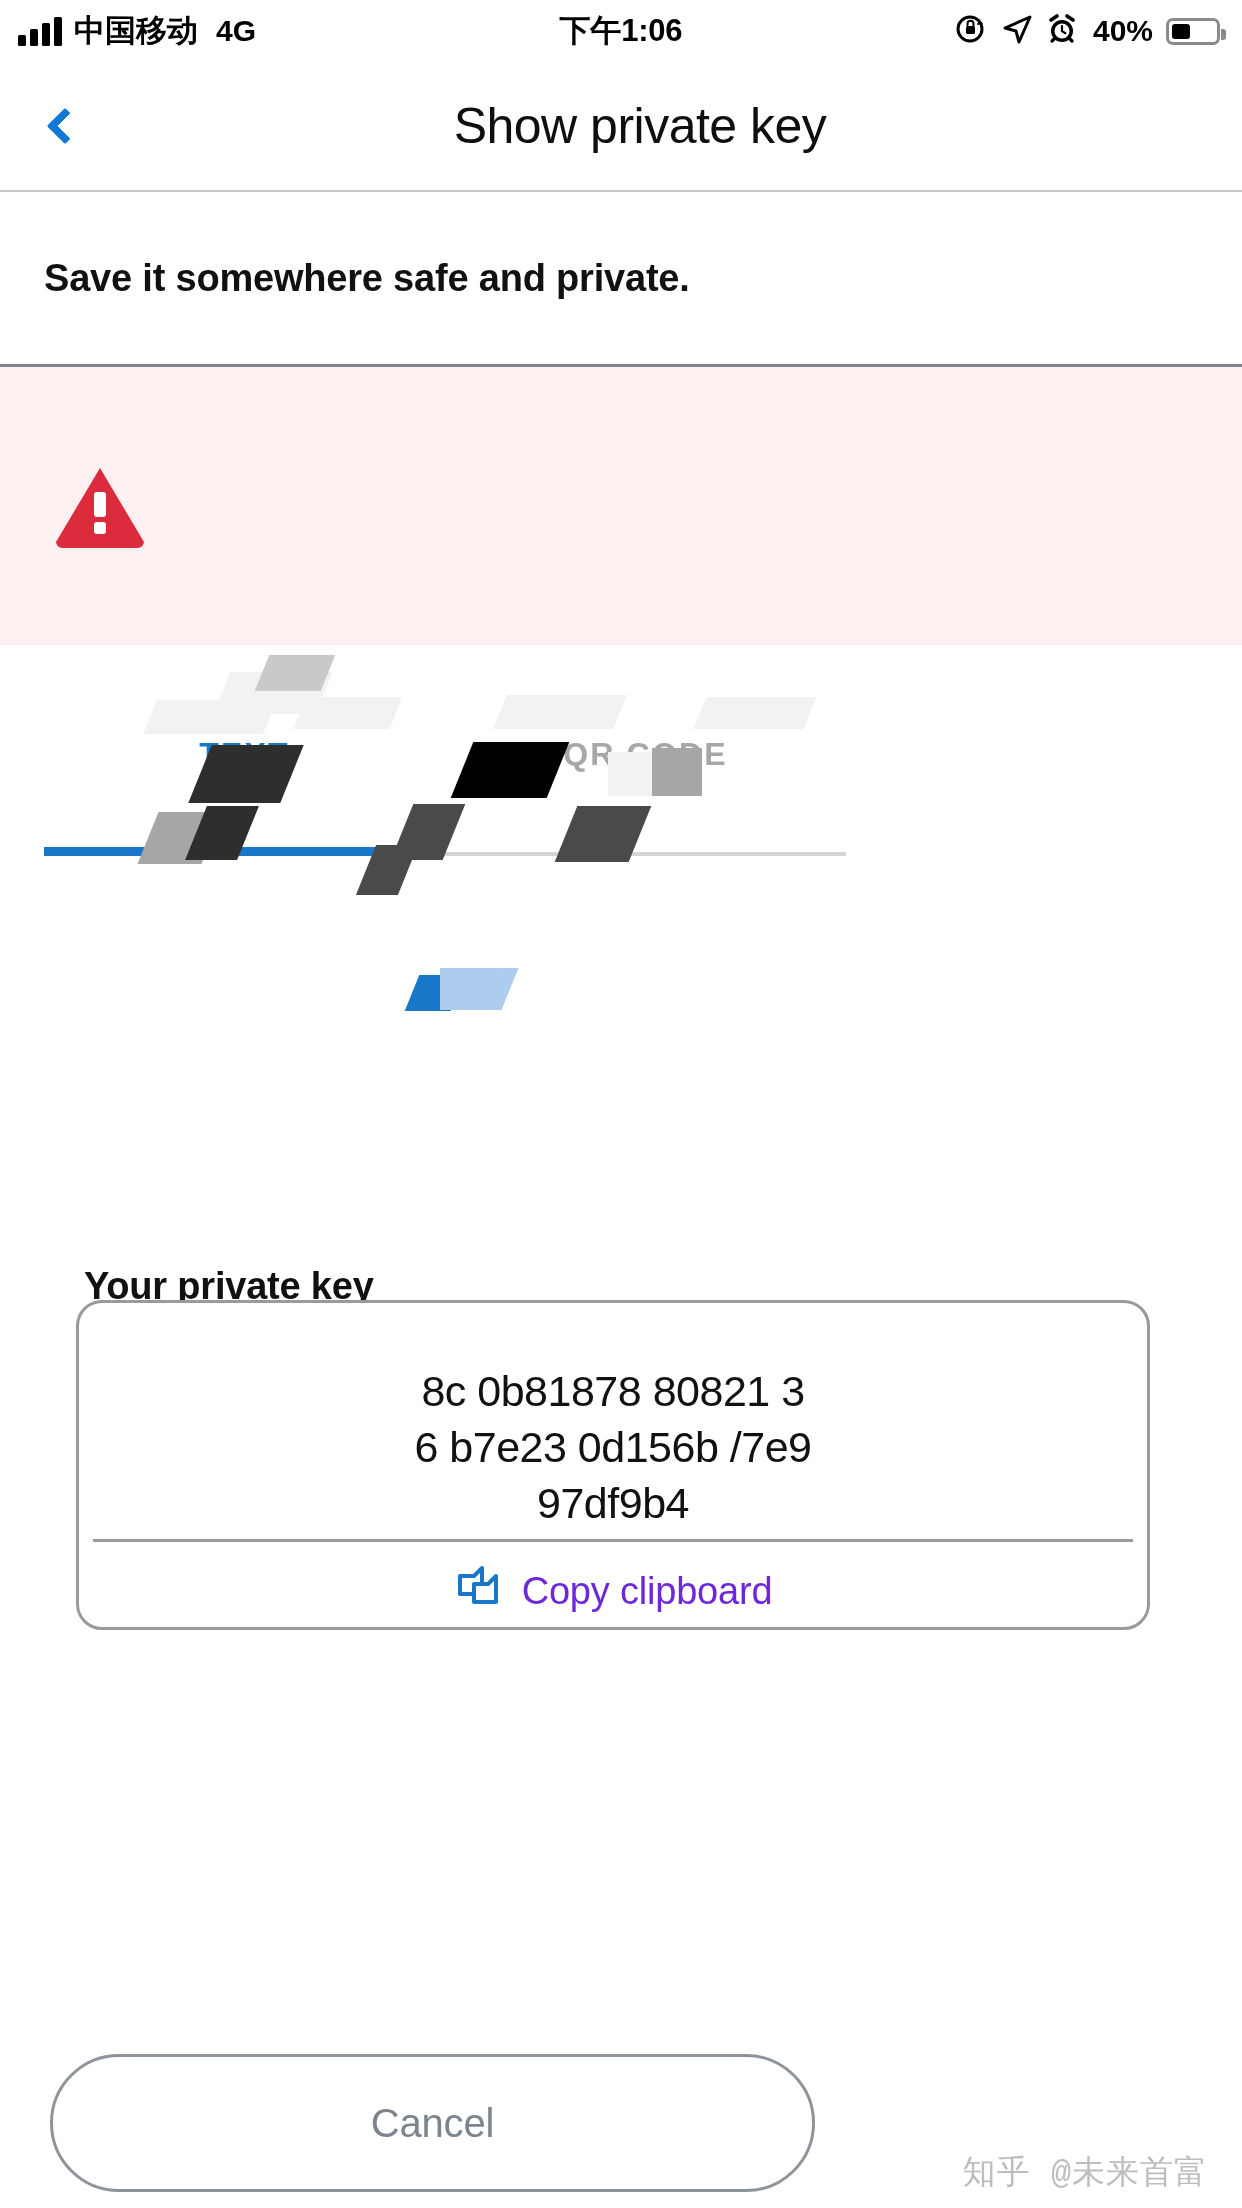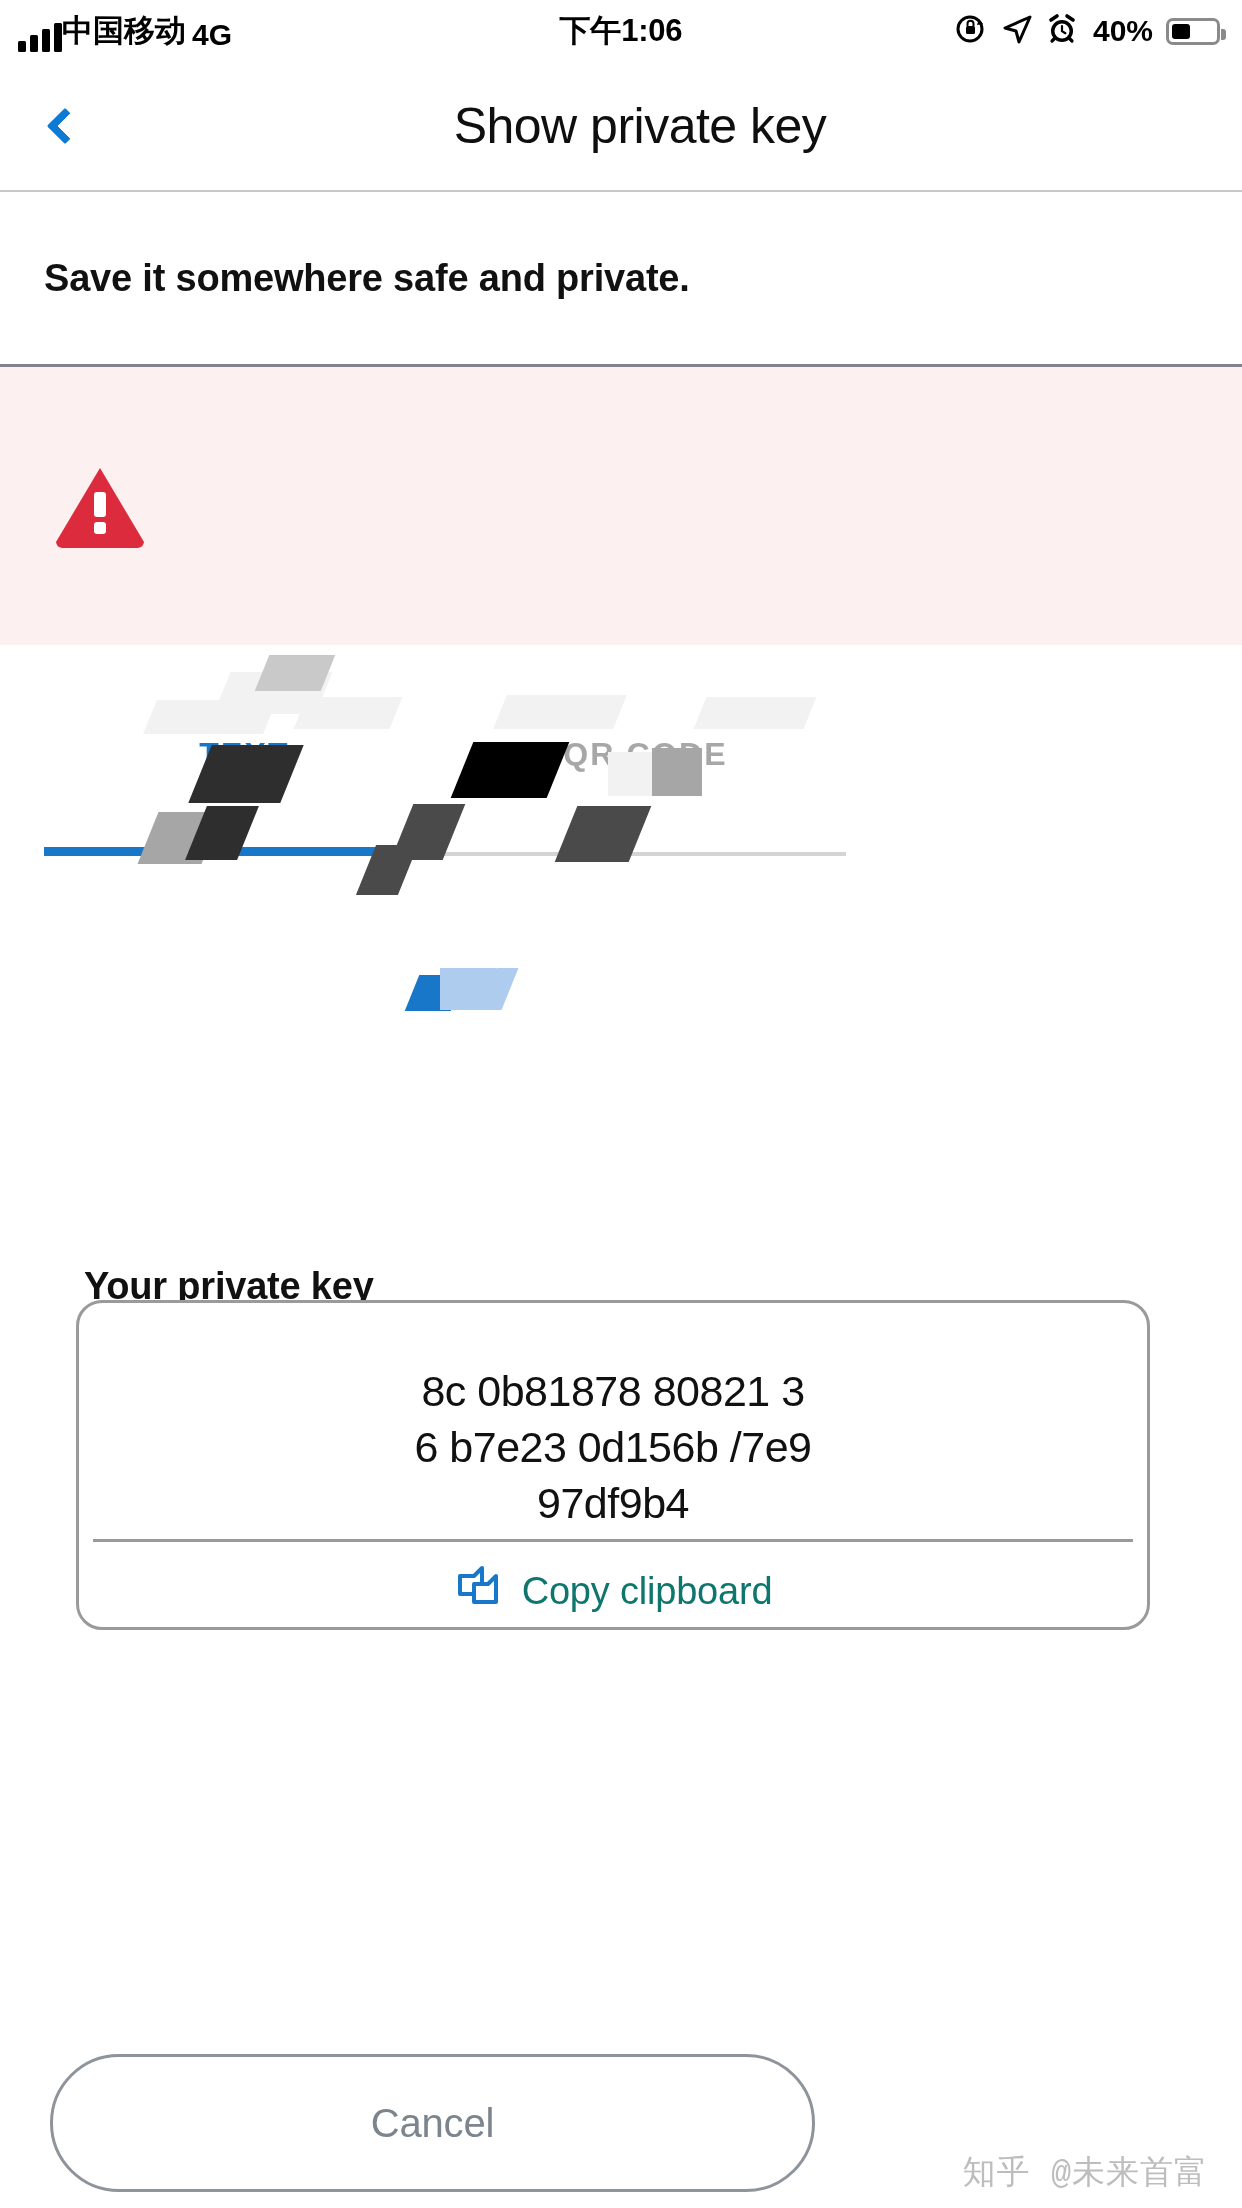--- a/index.html
+++ b/index.html
@@ -31,7 +31,8 @@
   }
   .status-left {
     display: flex;
-    align-items: flex-end;
+    align-items: center;
+    gap: 12px;
     flex: 0 0 auto;
   }
   .signal-bars {

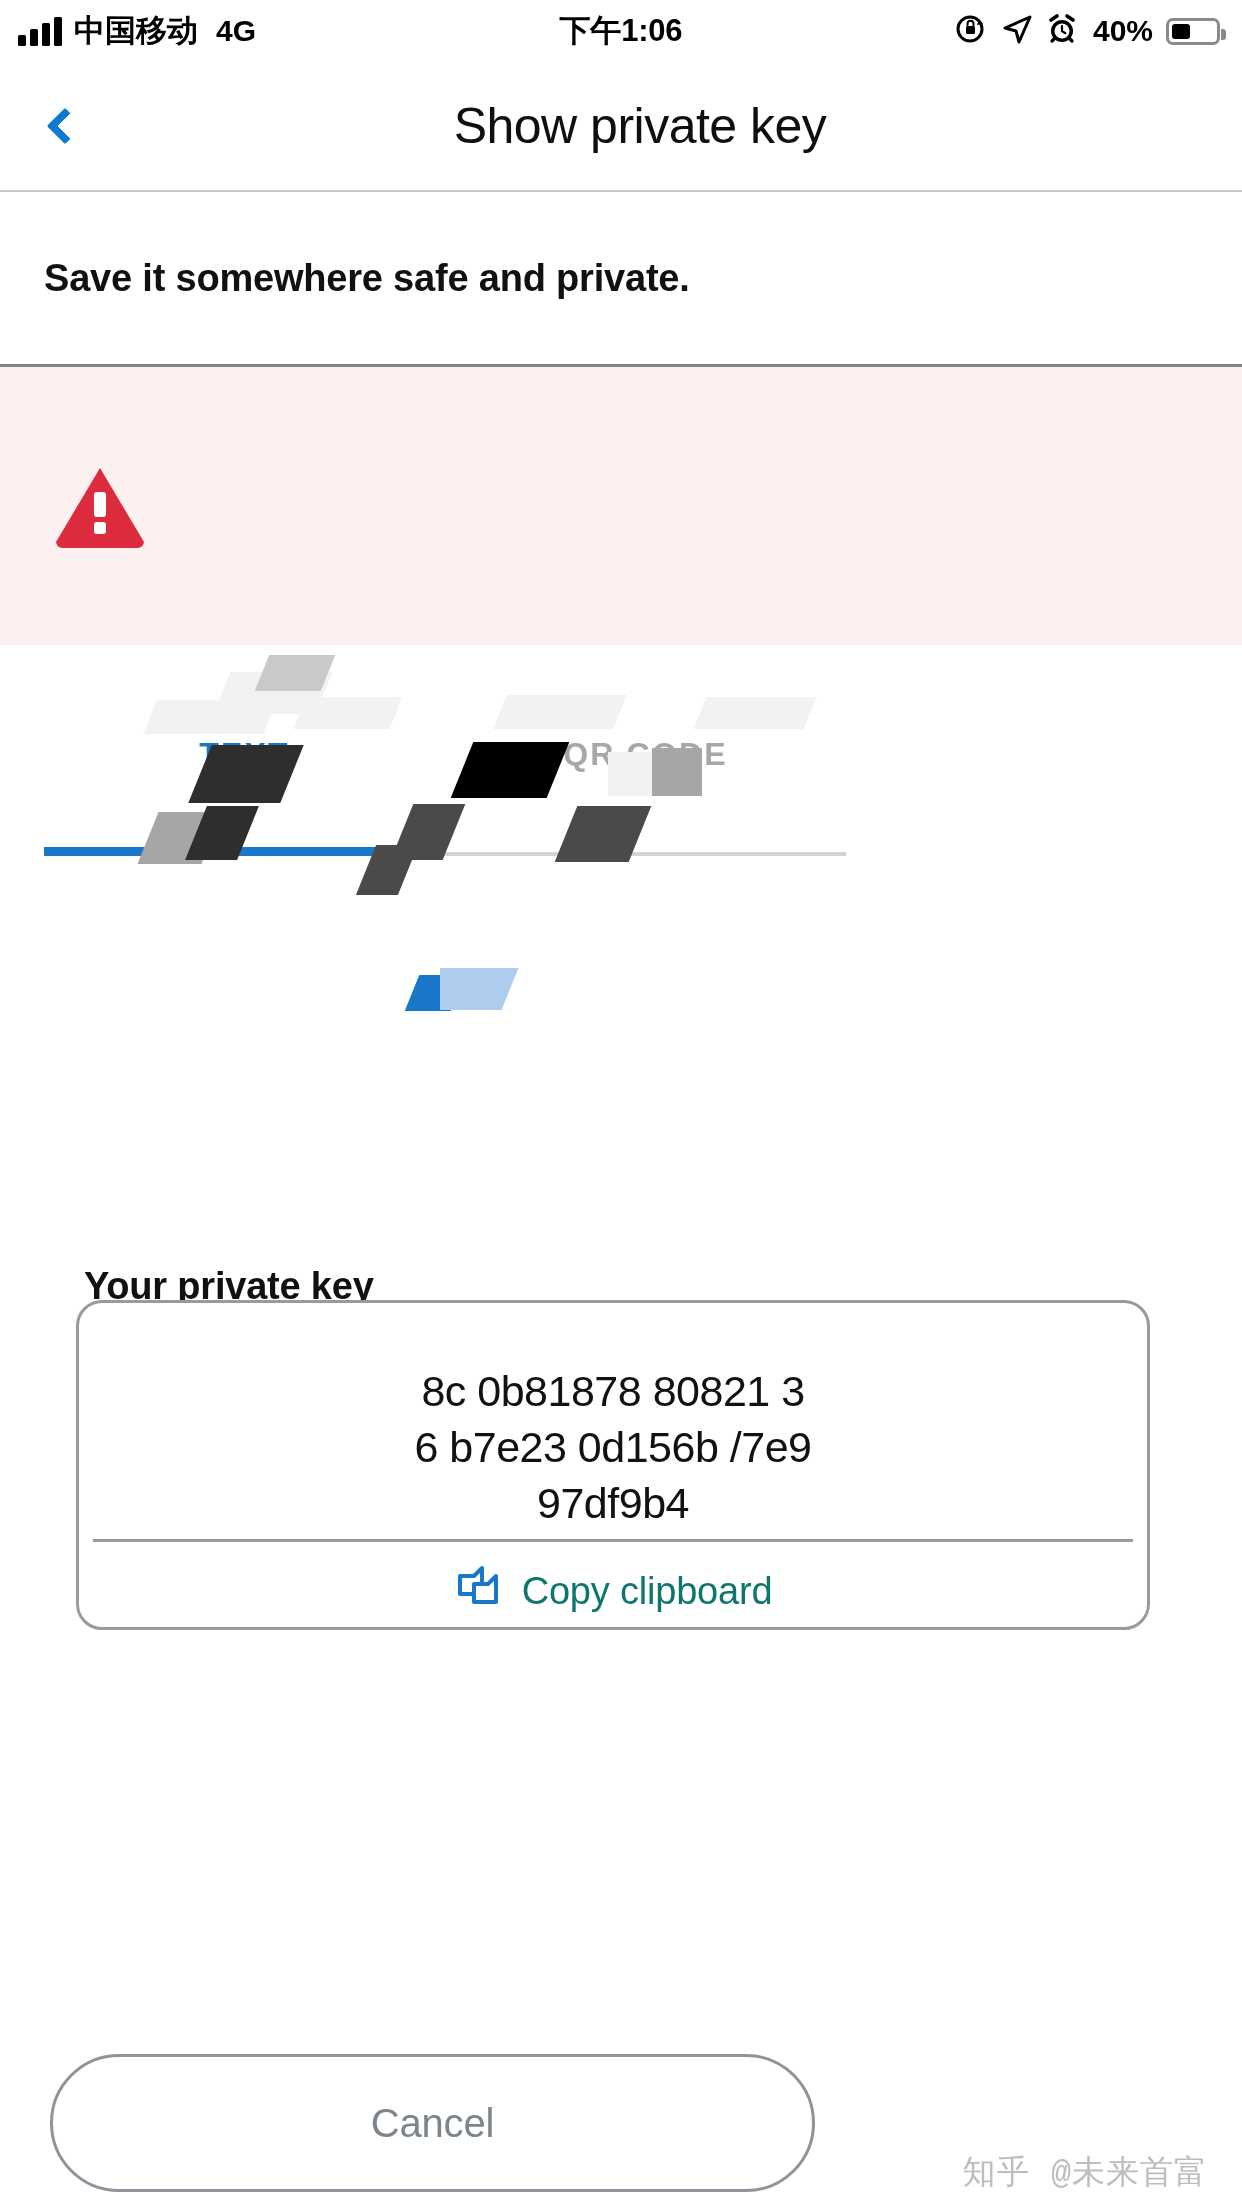--- a/index.html
+++ b/index.html
@@ -255,7 +255,7 @@
   }
   .copy-label {
     font-size: 38px;
-    color: #0f766e;
+    color: #6d28d9;
     font-weight: 500;
     letter-spacing: -0.2px;
     white-space: nowrap;

